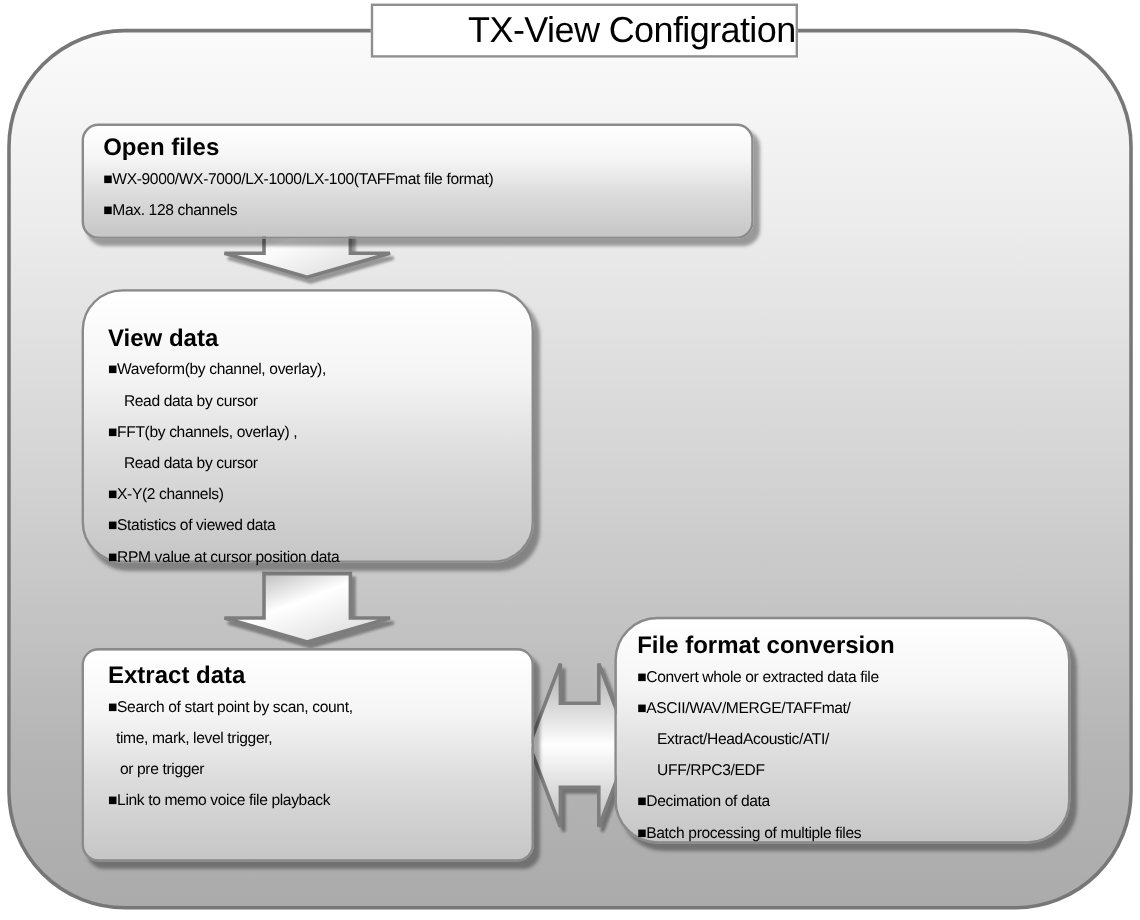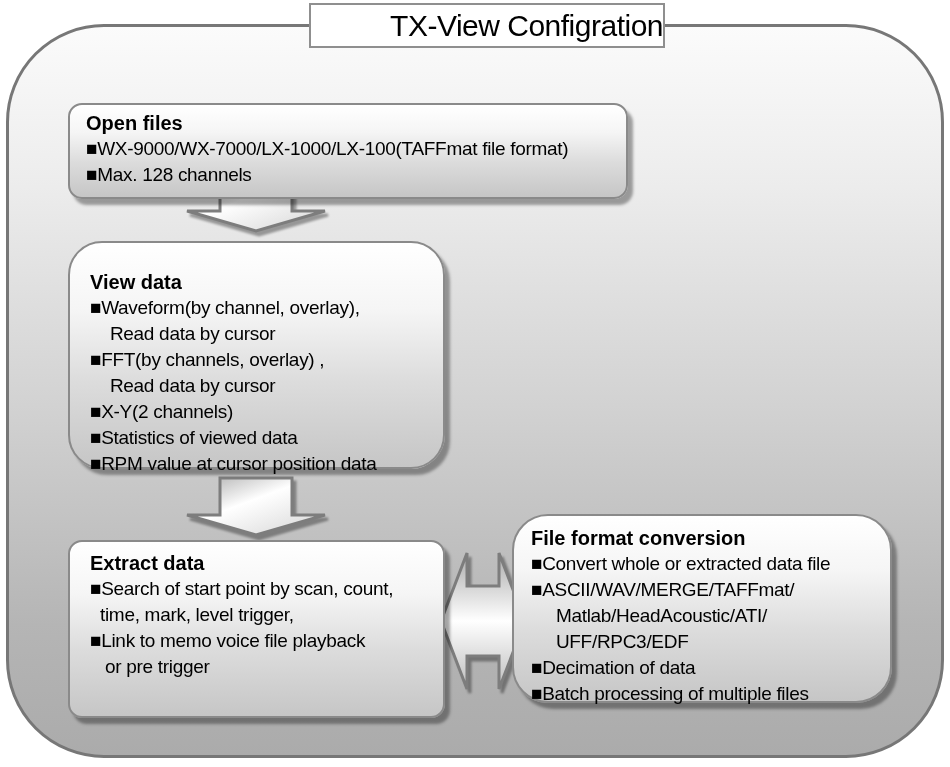--- a/index.html
+++ b/index.html
@@ -33,7 +33,7 @@
     box-shadow:5px 6px 3px rgba(0,0,0,0.35);
   }
   .box-title { font-weight:bold; font-size:20px; line-height:26px; white-space:pre; }
-  .line { font-size:19px; line-height:26px; white-space:pre; letter-spacing:-0.3px; }
+  .line { font-size:13px; line-height:26px; white-space:pre; letter-spacing:-0.3px; }
 
   .box-open    { left:68px;  top:67px;  width:560px; height:96px;  border-radius:14px; padding:5px 20px 0 16px;margin-top:36px; }
   .box-view    { left:68px;  top:241px; width:377px; height:228px; border-radius:34px; padding:26px 4px 0 20px; }

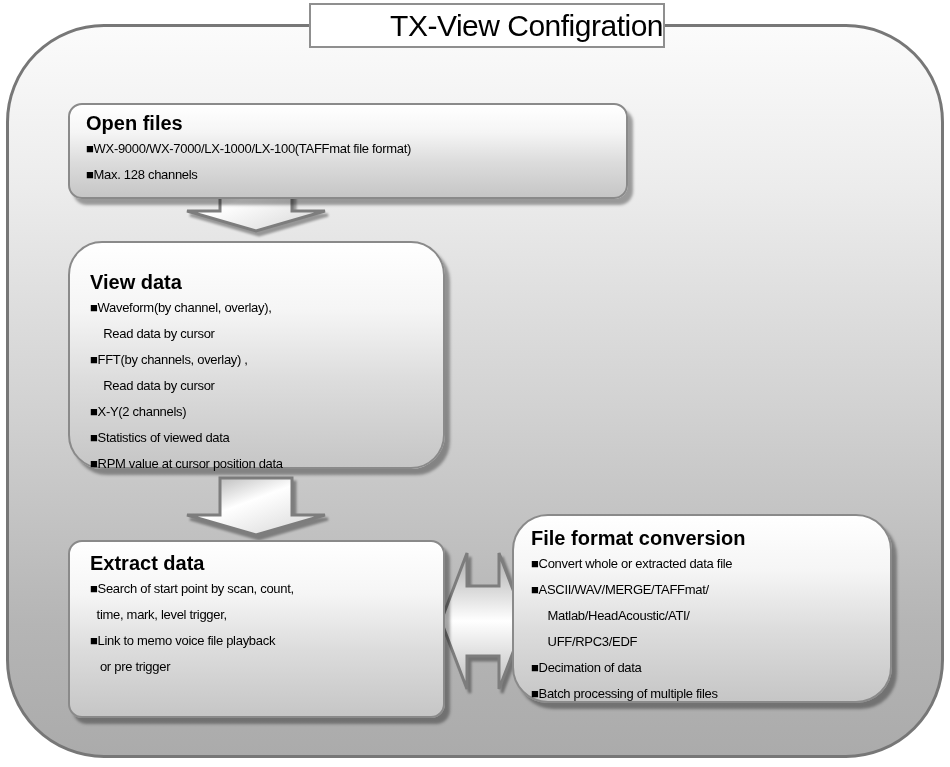--- a/index.html
+++ b/index.html
@@ -122,7 +122,7 @@
     <div class="box-title">File format conversion</div>
     <div class="line">■Convert whole or extracted data file</div>
     <div class="line">■ASCII/WAV/MERGE/TAFFmat/</div>
-    <div class="line">     Matlab/HeadAcoustic/ATI/</div>
+    <div class="line">     Extract/HeadAcoustic/ATI/</div>
     <div class="line">     UFF/RPC3/EDF</div>
     <div class="line">■Decimation of data</div>
     <div class="line">■Batch processing of multiple files</div>

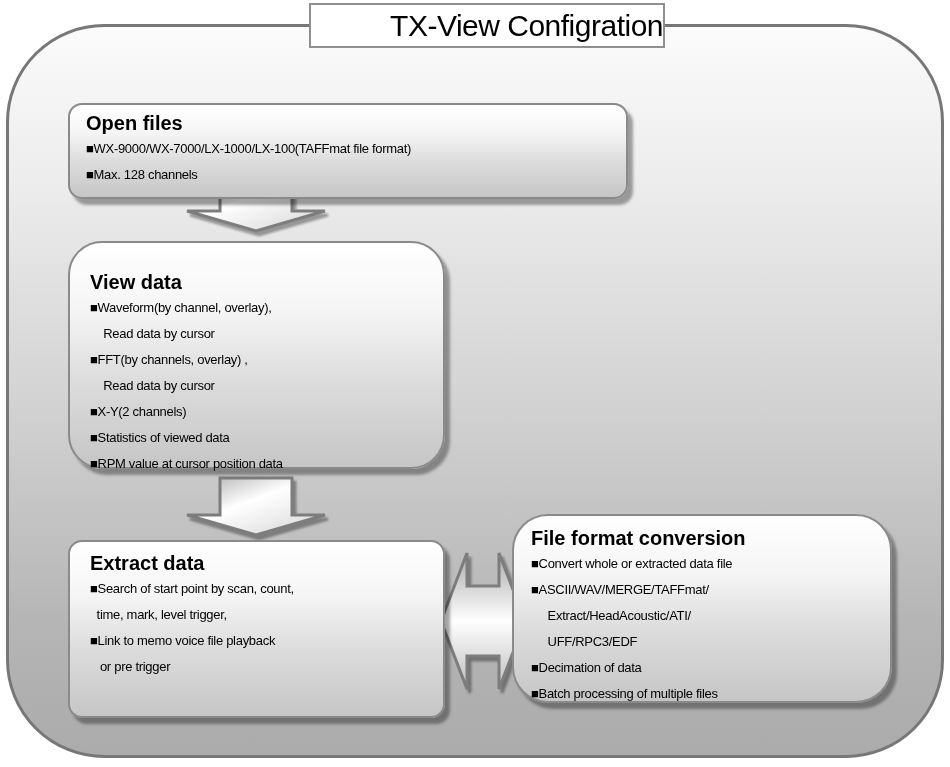--- a/index.html
+++ b/index.html
@@ -103,8 +103,8 @@
     <div class="box-title">Extract data</div>
     <div class="line">■Search of start point by scan, count,</div>
     <div class="line">  time, mark, level trigger,</div>
+    <div class="line">   or pre trigger</div>
     <div class="line">■Link to memo voice file playback</div>
-    <div class="line">   or pre trigger</div>
   </div>
 
   <svg class="arrow arrow-lr" width="88" height="144" viewBox="0 0 88 144">

